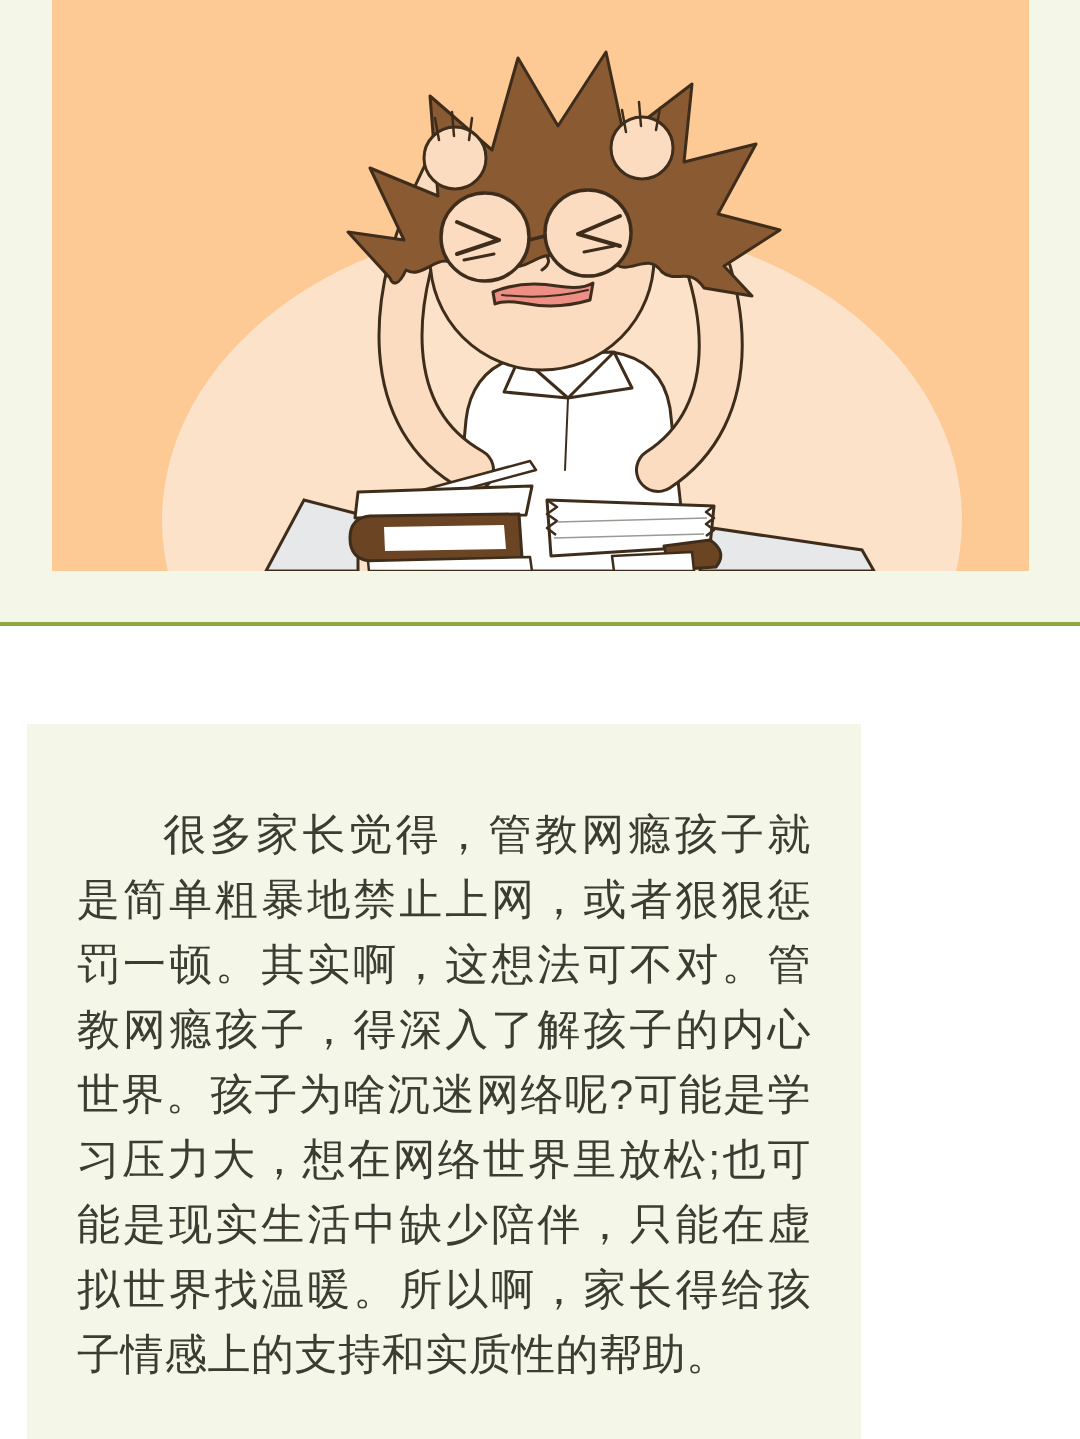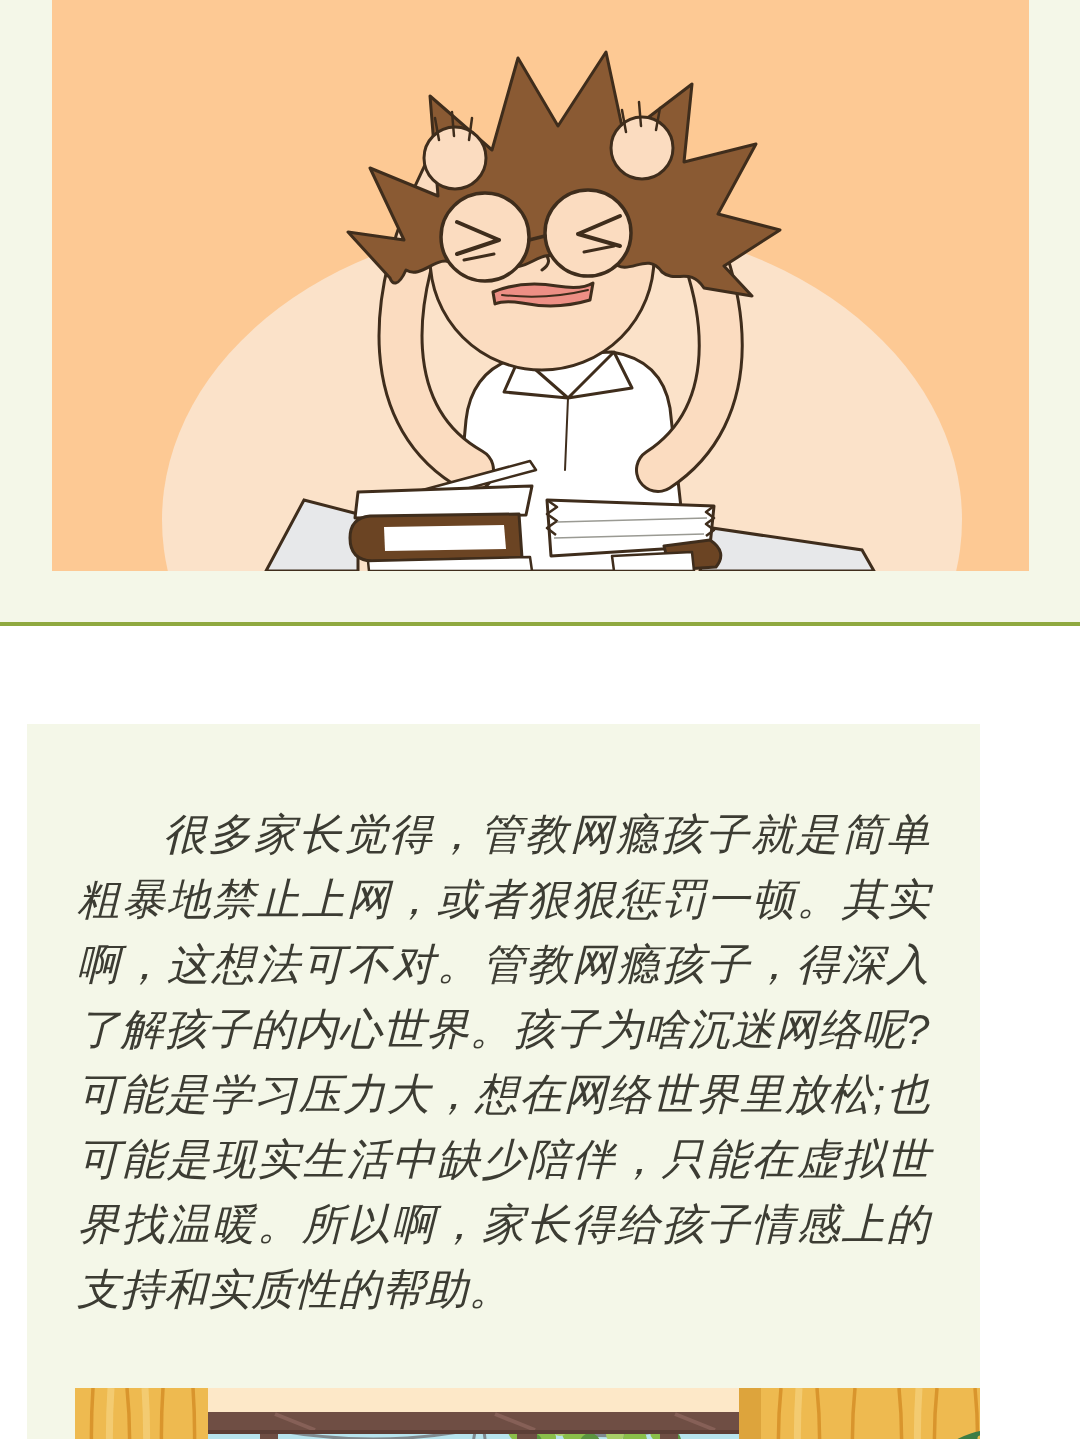--- a/index.html
+++ b/index.html
@@ -21,9 +21,9 @@
   }
   .white-gap{height:98px;width:1080px;background:var(--page-bg,#ffffff);}
   .content-card{
-    margin-left:27px;width:953px;height:715px;
+    margin-left:27px;width:834px;height:715px;
     background:var(--cream-bg,#f4f7e8);
-    box-sizing:border-box;padding:78px 50px 0 50px;overflow:hidden;font-style:italic;
+    box-sizing:border-box;padding:78px 50px 0 50px;overflow:hidden;
   }
   .article-paragraph{
     margin:0;font-size:43px;line-height:65px;letter-spacing:0.5px;

